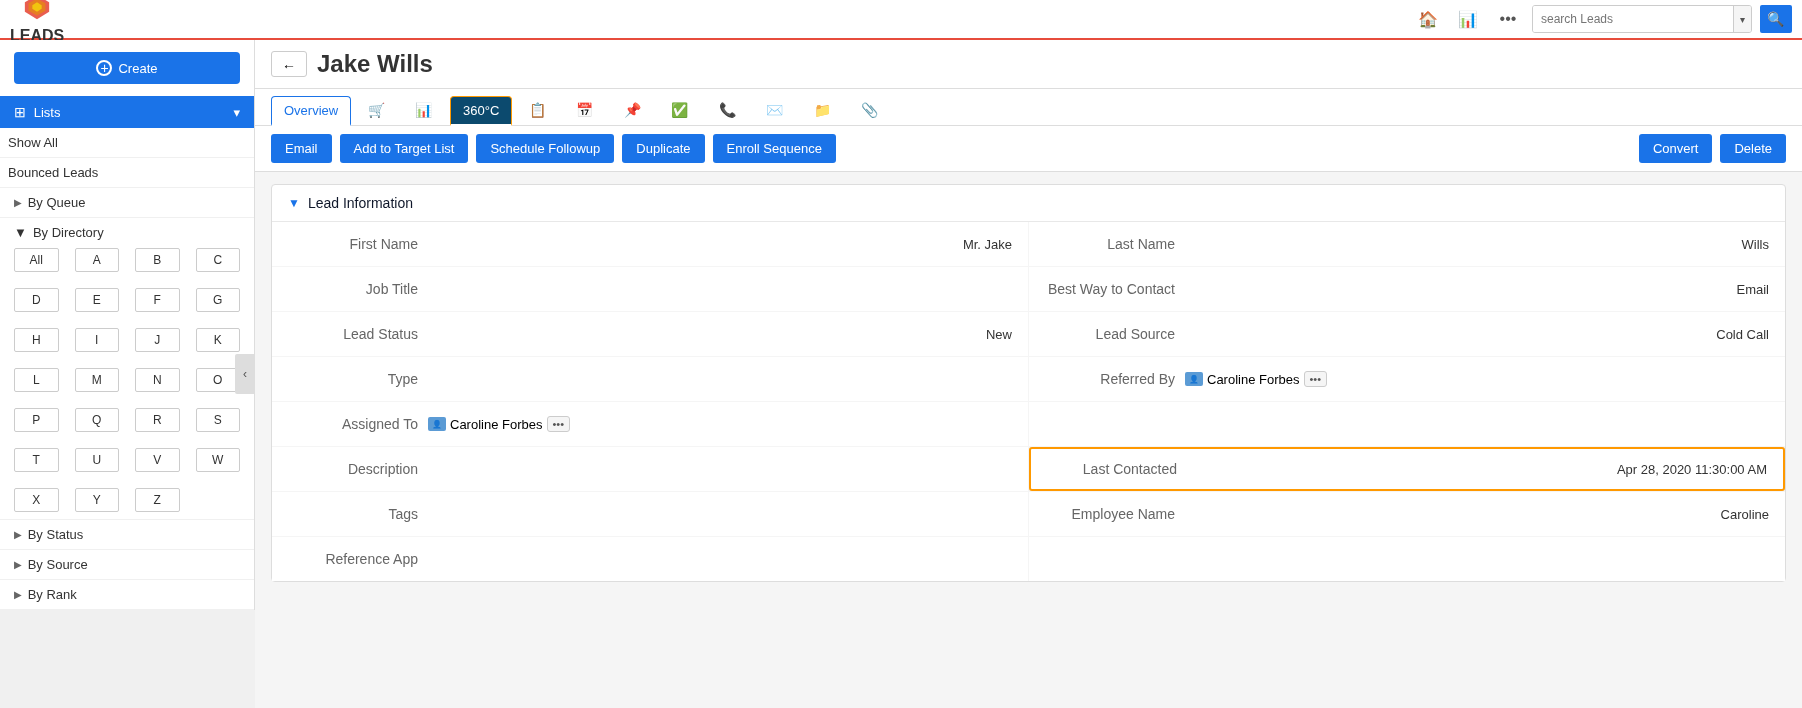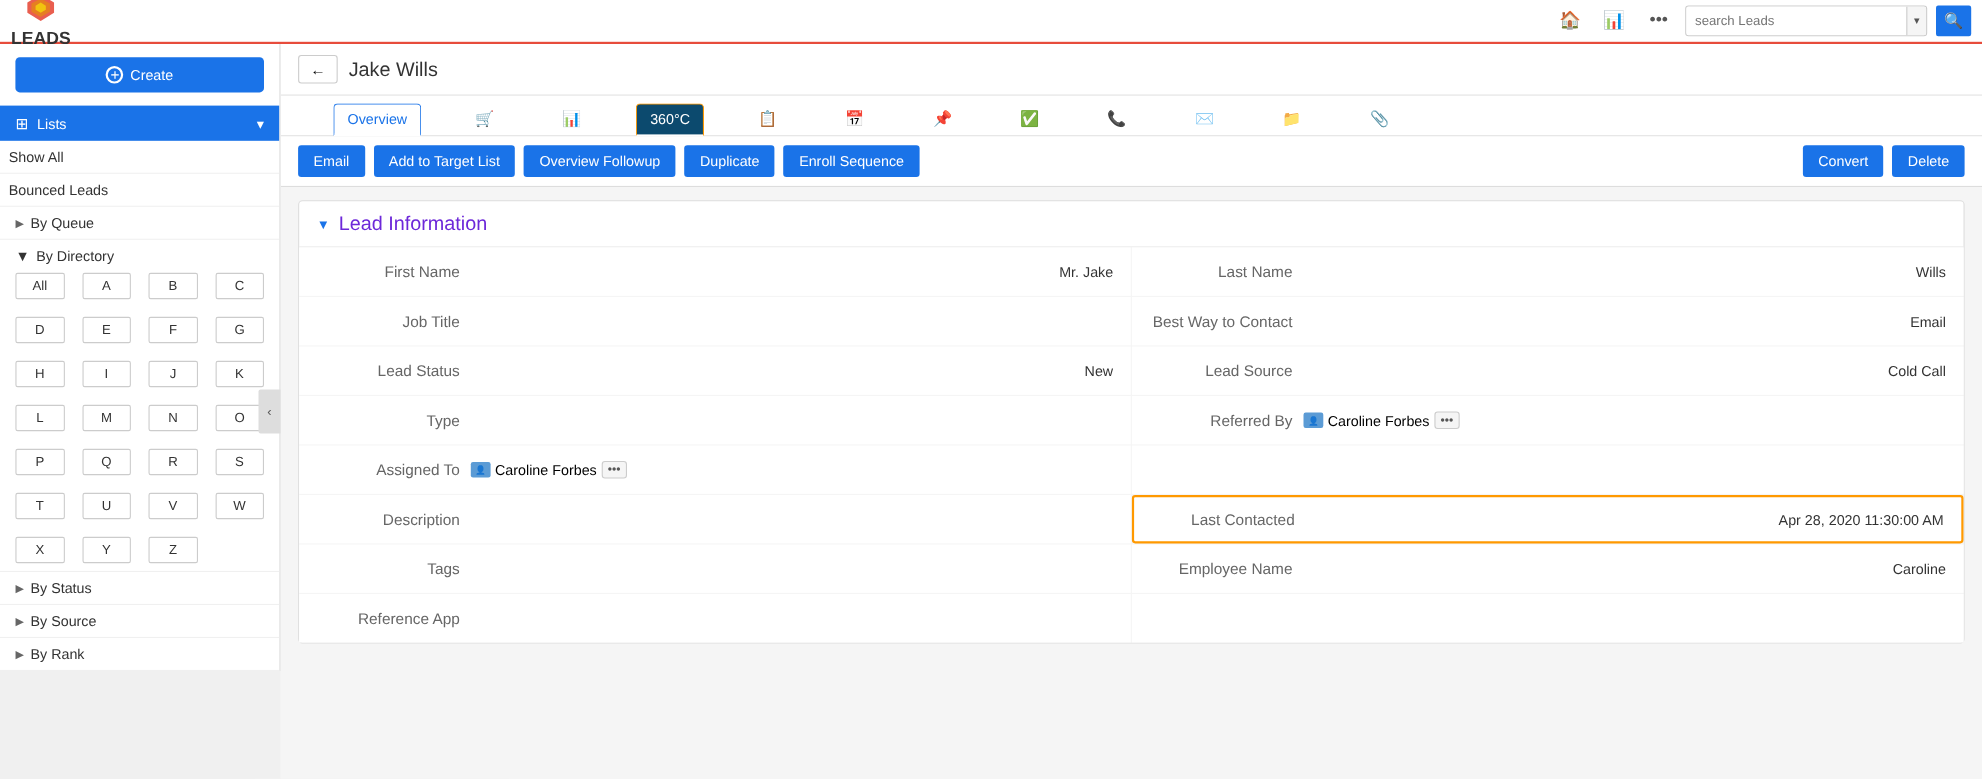--- a/index.html
+++ b/index.html
@@ -217,8 +217,8 @@
       font-size: 14px;
     }
     .lead-title {
-      font-size: 18px;
-      font-weight: 400;
+      font-size: 24px;
+      font-weight: 700;
       color: #333;
     }
 

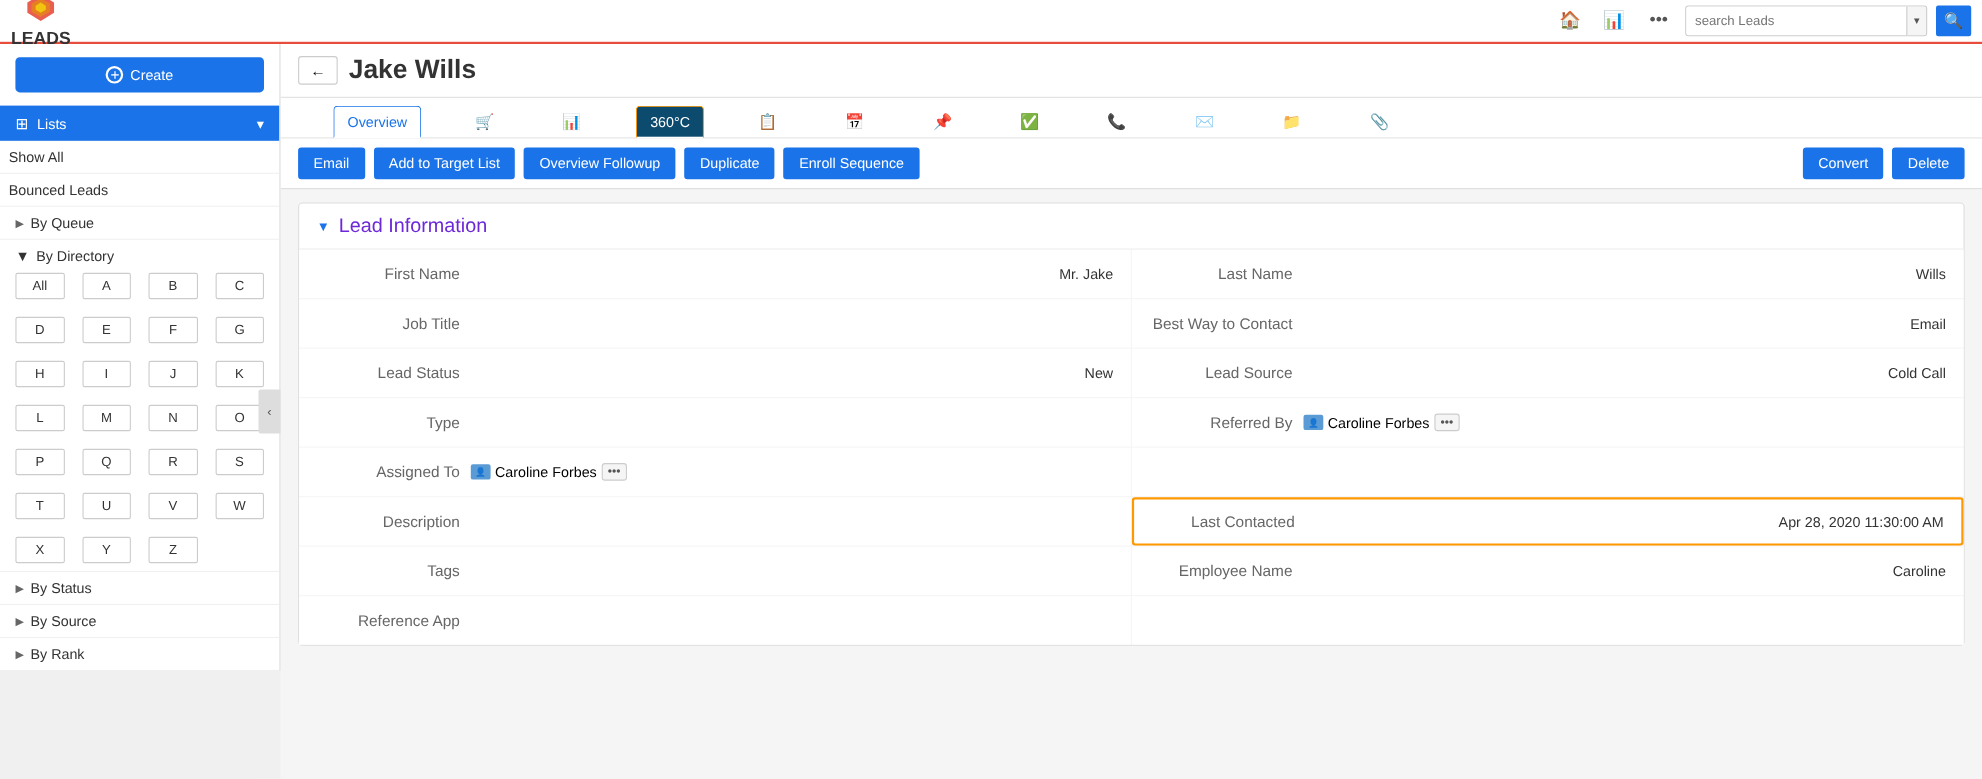--- a/index.html
+++ b/index.html
@@ -240,7 +240,6 @@
       display: flex;
       align-items: flex-end;
       gap: 4px;
-      margin-left: 32px;
     }
     .tab-item.active {
       border: 1px solid #1a73e8;

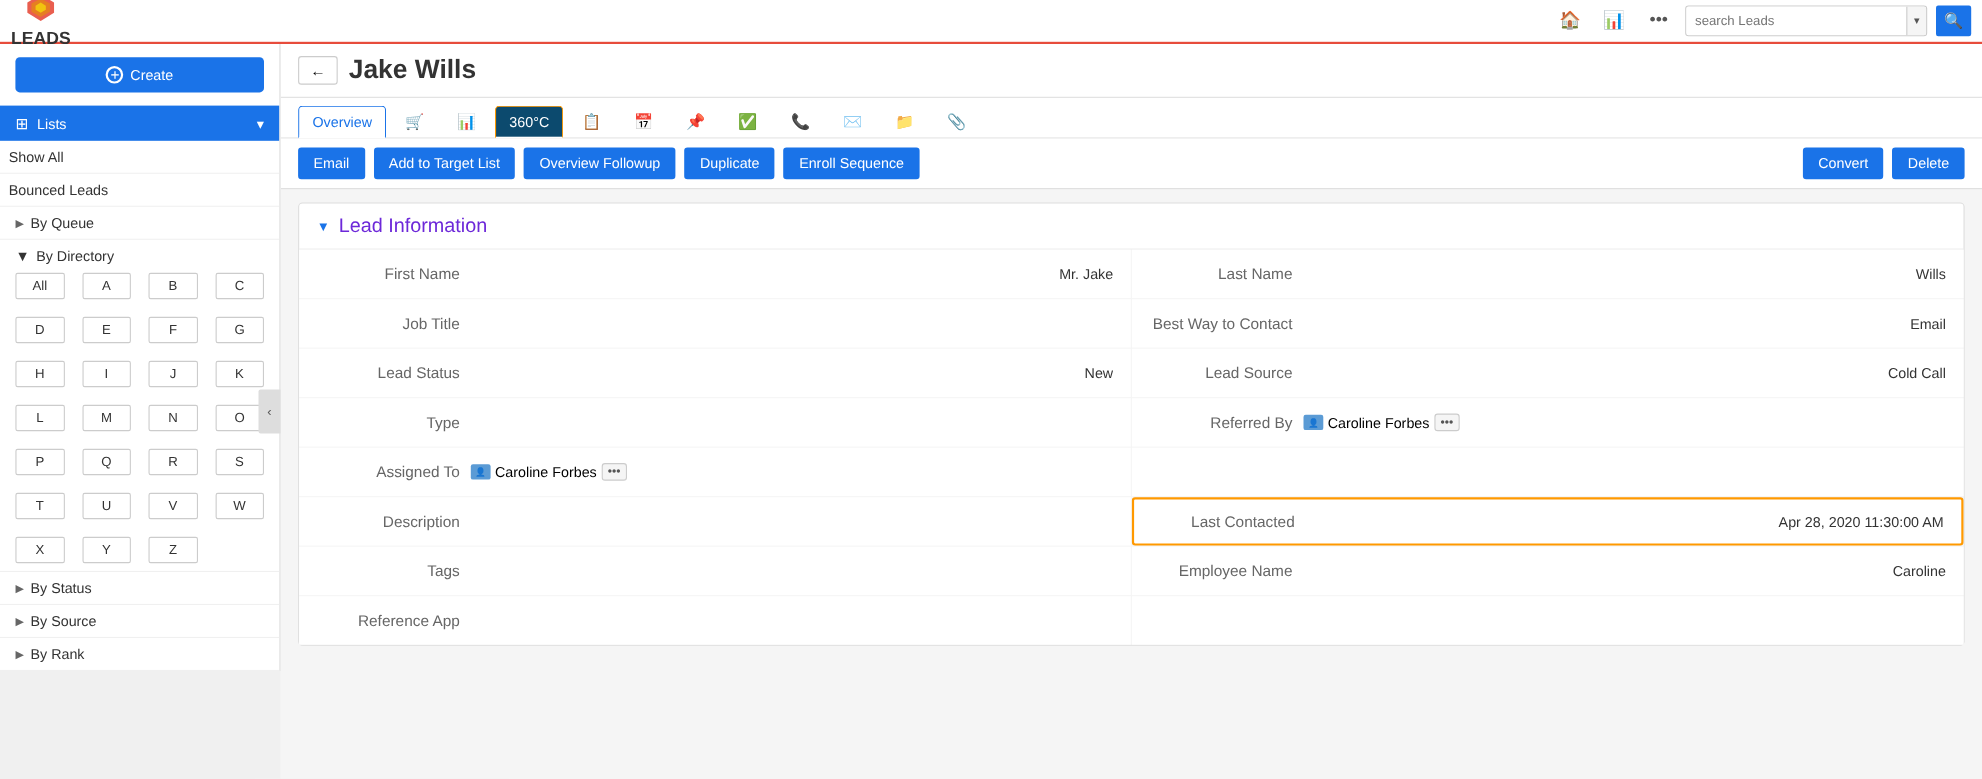--- a/index.html
+++ b/index.html
@@ -536,7 +536,7 @@
     <div class="action-bar">
       <button class="action-btn btn-blue">Email</button>
       <button class="action-btn btn-blue">Add to Target List</button>
-      <button class="action-btn btn-blue">Overview Followup</button>
+      <button class="action-btn btn-blue">Schedule Followup</button>
       <button class="action-btn btn-blue">Duplicate</button>
       <button class="action-btn btn-blue">Enroll Sequence</button>
       <div style="flex:1;"></div>

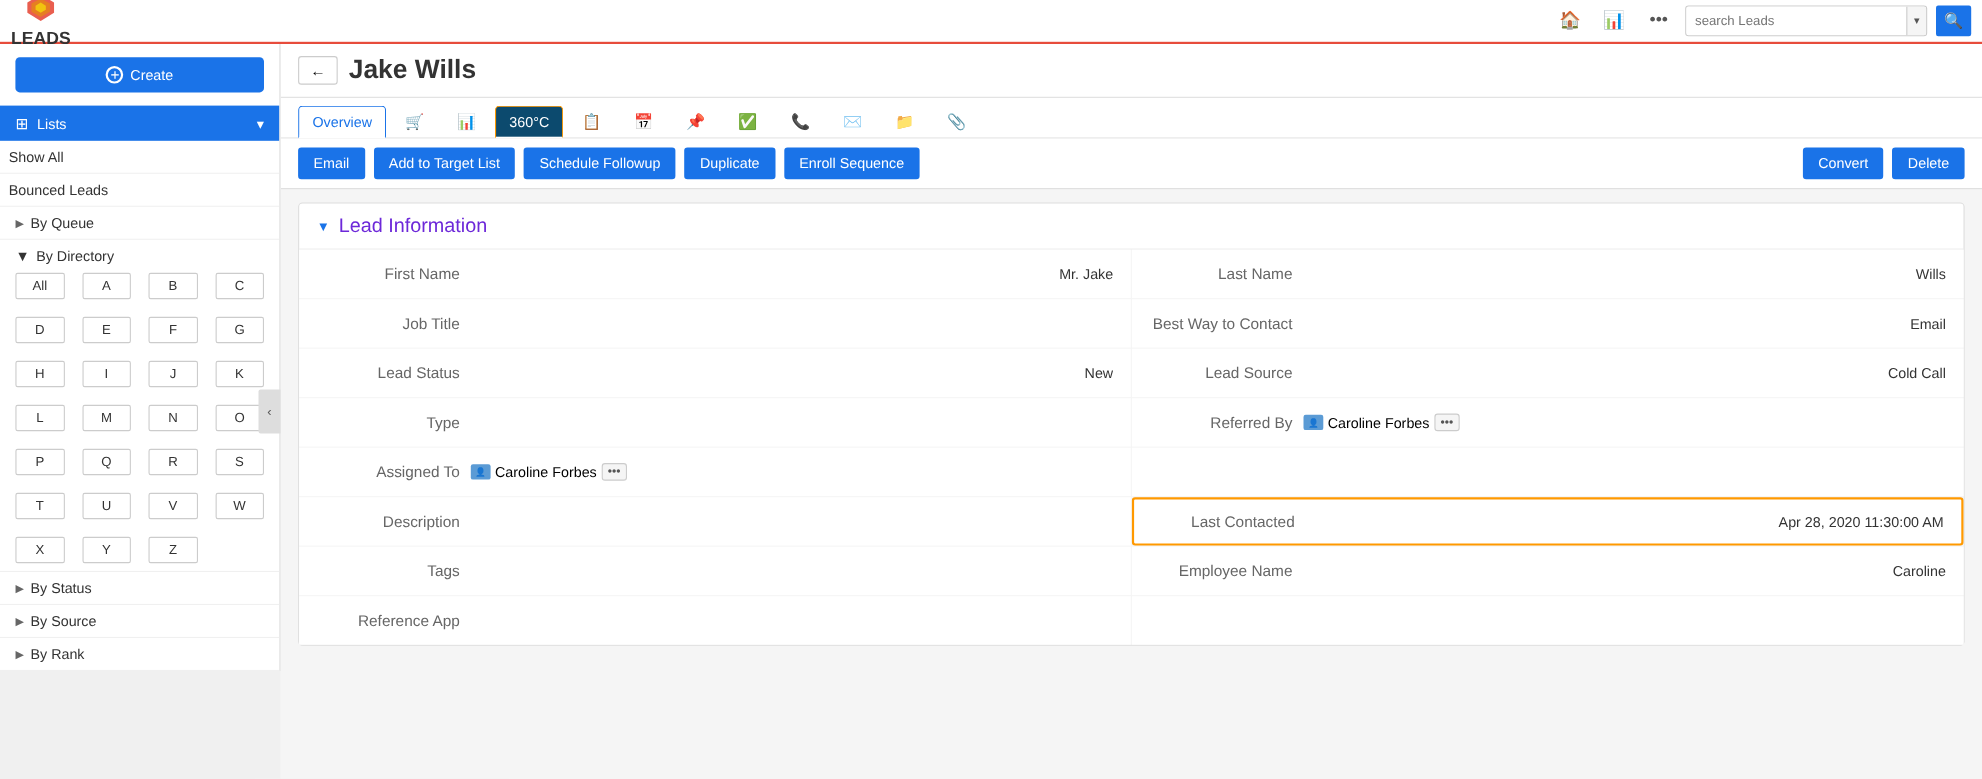--- a/index.html
+++ b/index.html
@@ -293,9 +293,9 @@
       cursor: pointer;
     }
     .section-title {
-      color: #6d28d9;
+      color: #0f172a;
       font-weight: 500;
-      font-size: 18px;
+      font-size: 14px;
     }
     .section-arrow { color: #1a73e8; font-size: 12px; }
 

